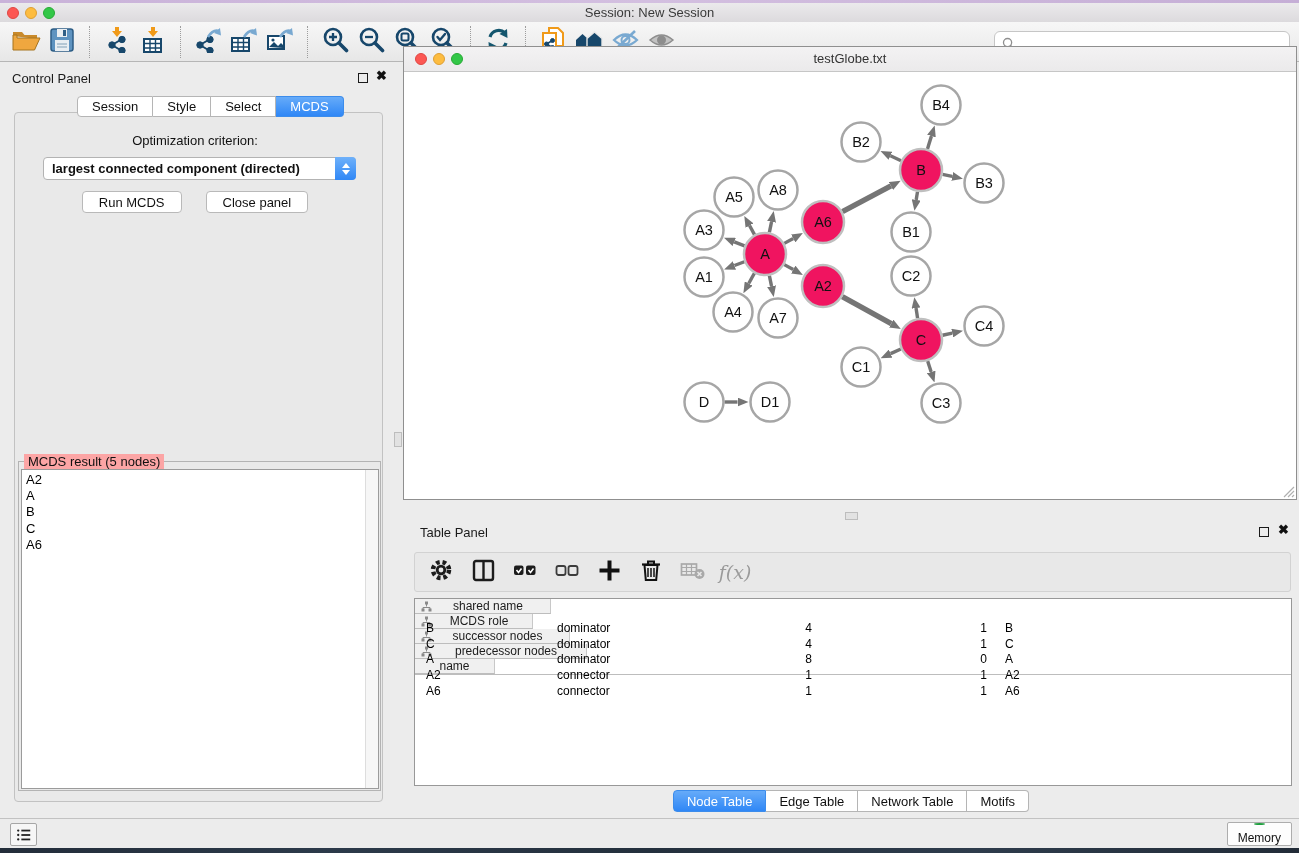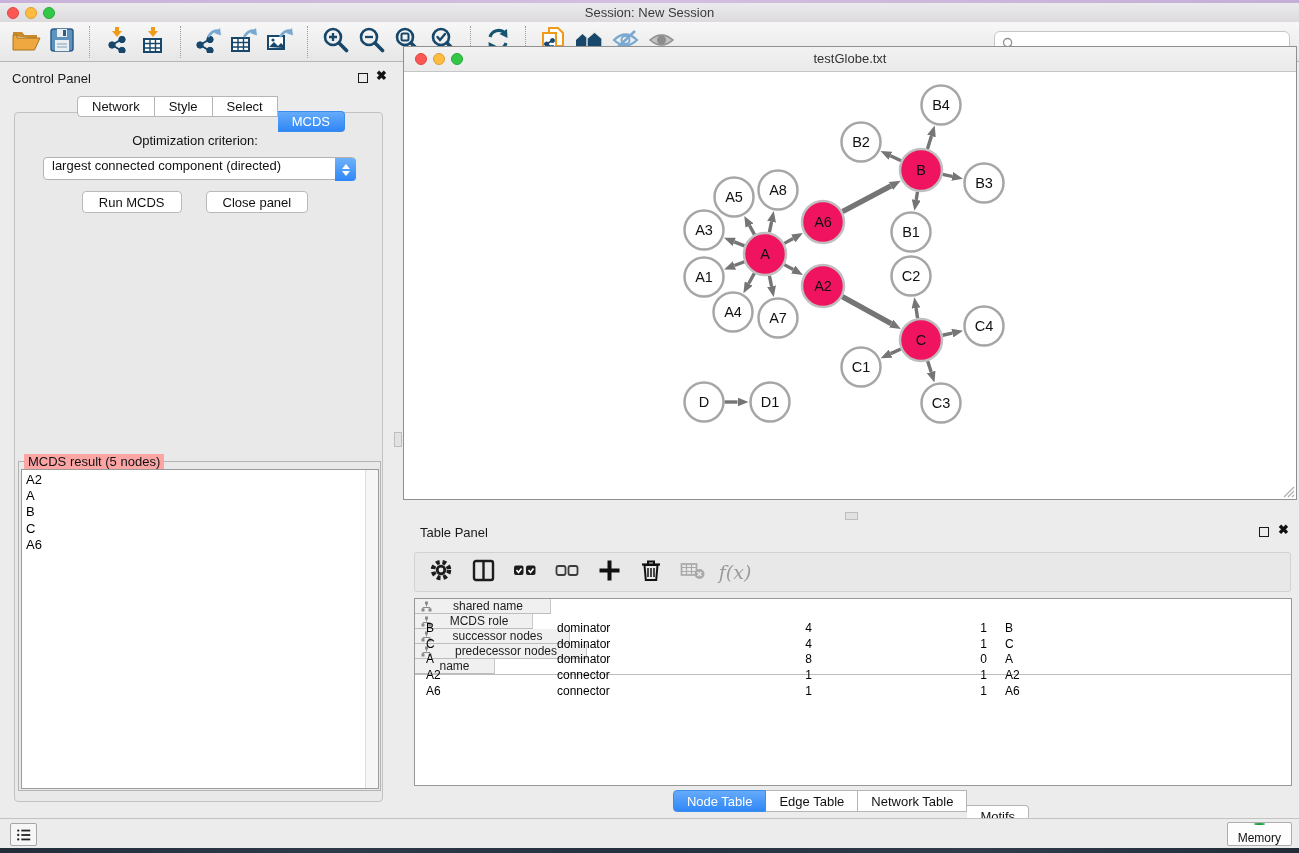--- a/index.html
+++ b/index.html
@@ -252,7 +252,7 @@
   <span id="cp-float" class="abs float-icon"></span>
   <span id="cp-close" class="abs close-icon">✖</span>
   <div id="cp-tabs" class="abs seg">
-      <button class="seg-btn">Network</button>
+      <button class="seg-btn">Session</button>
       <button class="seg-btn">Style</button>
       <button class="seg-btn">Select</button>
       <button class="seg-btn active">MCDS</button>

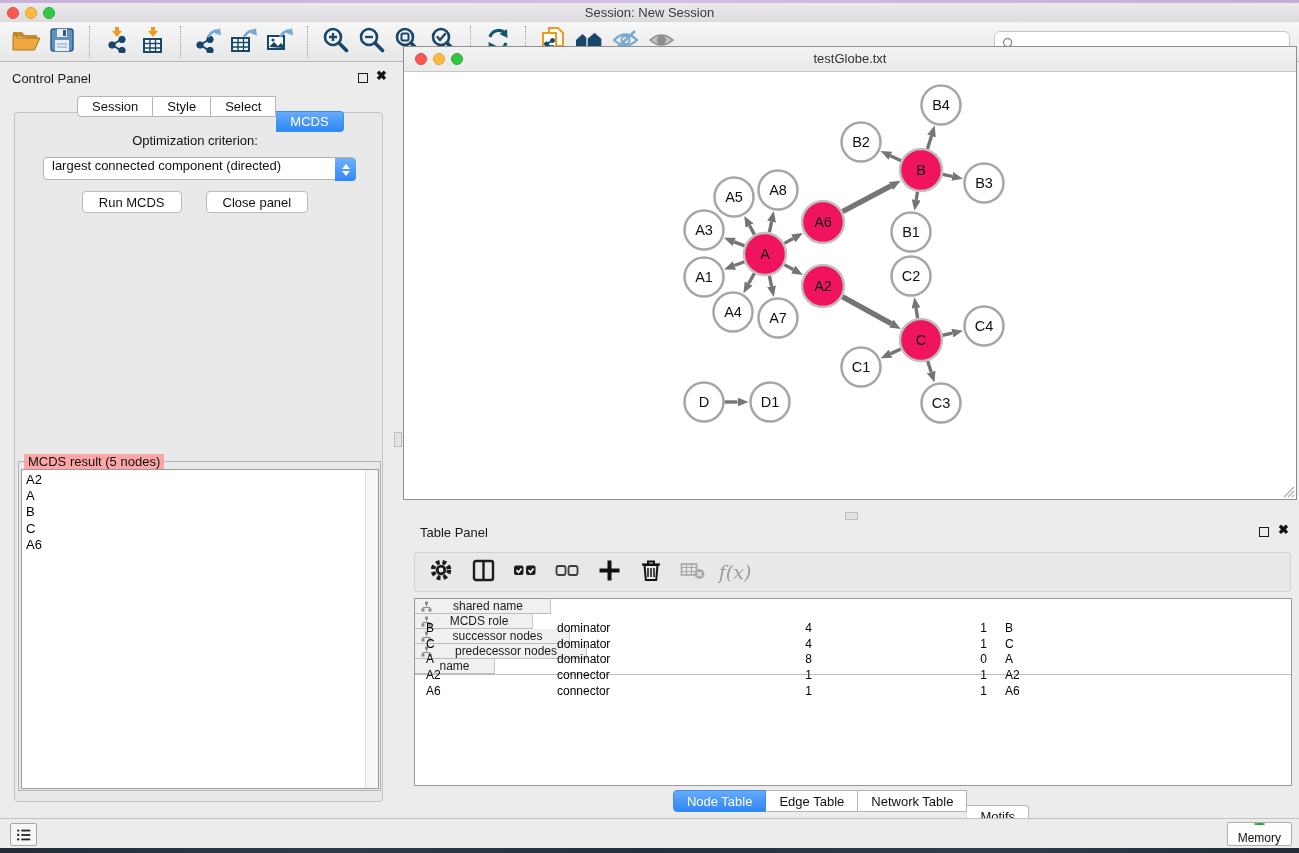--- a/index.html
+++ b/index.html
@@ -31,7 +31,7 @@
   .seg { display:flex; }
   .seg .seg-btn { border:1px solid #b5b5b5; border-left:none; background:#fff; font:13px "Liberation Sans",sans-serif; color:#111; height:21px; padding:0 14px; cursor:default; }
   .seg .seg-btn:first-child { border-left:1px solid #b5b5b5; border-radius:4px 0 0 4px; }
-  .seg .seg-btn:last-child { border-radius:0 4px 4px 0;margin-top:15px; }
+  .seg .seg-btn:last-child { border-radius:0 4px 4px 0; }
   .seg .seg-btn.active { background:linear-gradient(#66abf9,#2f87f6); border-color:#3c8ceb; color:#fff; }
   #cp-tabs { left:77px; top:34px; z-index:3; }
   #cp-inner { left:14px; top:50px; width:369px; height:690px; background:#e9e9e9; border:1px solid #c2c2c2; border-radius:4px; }

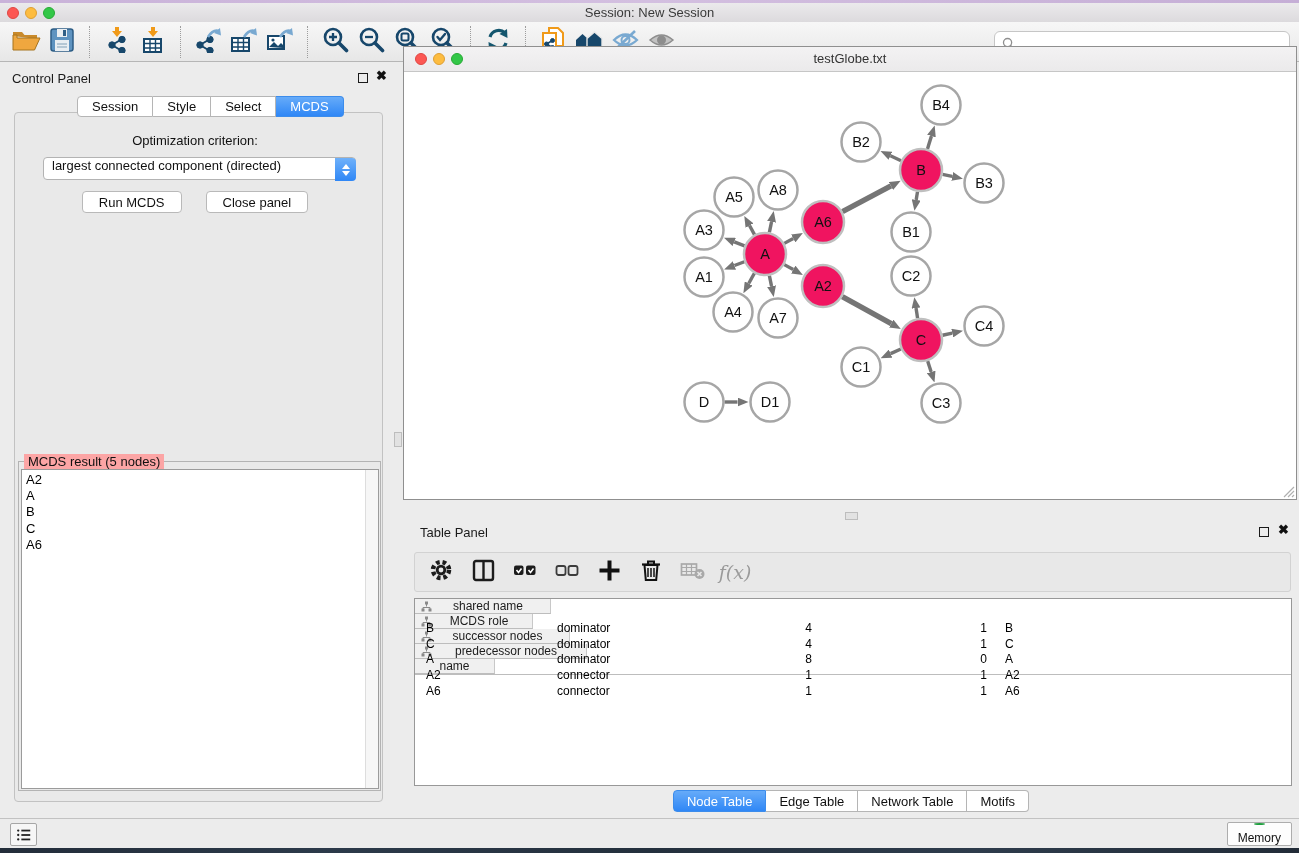--- a/index.html
+++ b/index.html
@@ -36,7 +36,7 @@
   #cp-tabs { left:77px; top:34px; z-index:3; }
   #cp-inner { left:14px; top:50px; width:369px; height:690px; background:#e9e9e9; border:1px solid #c2c2c2; border-radius:4px; }
   #opt-label { left:0; top:71px; width:390px; text-align:center; font-size:13px; color:#111; }
-  #criterion-select { left:43px; top:95px; width:313px; height:23px; background:#fff; border:1px solid #b3b3b3; border-radius:4px; display:flex; align-items:flex-start; }
+  #criterion-select { left:43px; top:95px; width:313px; height:23px; background:#fff; border:1px solid #b3b3b3; border-radius:4px; display:flex; align-items:center;font-weight:bold; }
   #criterion-select .sel-text { flex:1; font-size:13px; color:#111; padding-left:8px; white-space:nowrap; }
   #criterion-select .spinner { width:21px; height:23px; margin-right:-1px; border-radius:0 4px 4px 0; background:linear-gradient(#6fb1fa,#2f87f6); display:flex; flex-direction:column; align-items:center; justify-content:center; gap:2px; }
   .tri-up { width:0; height:0; border-left:4px solid transparent; border-right:4px solid transparent; border-bottom:5px solid #fff; }

